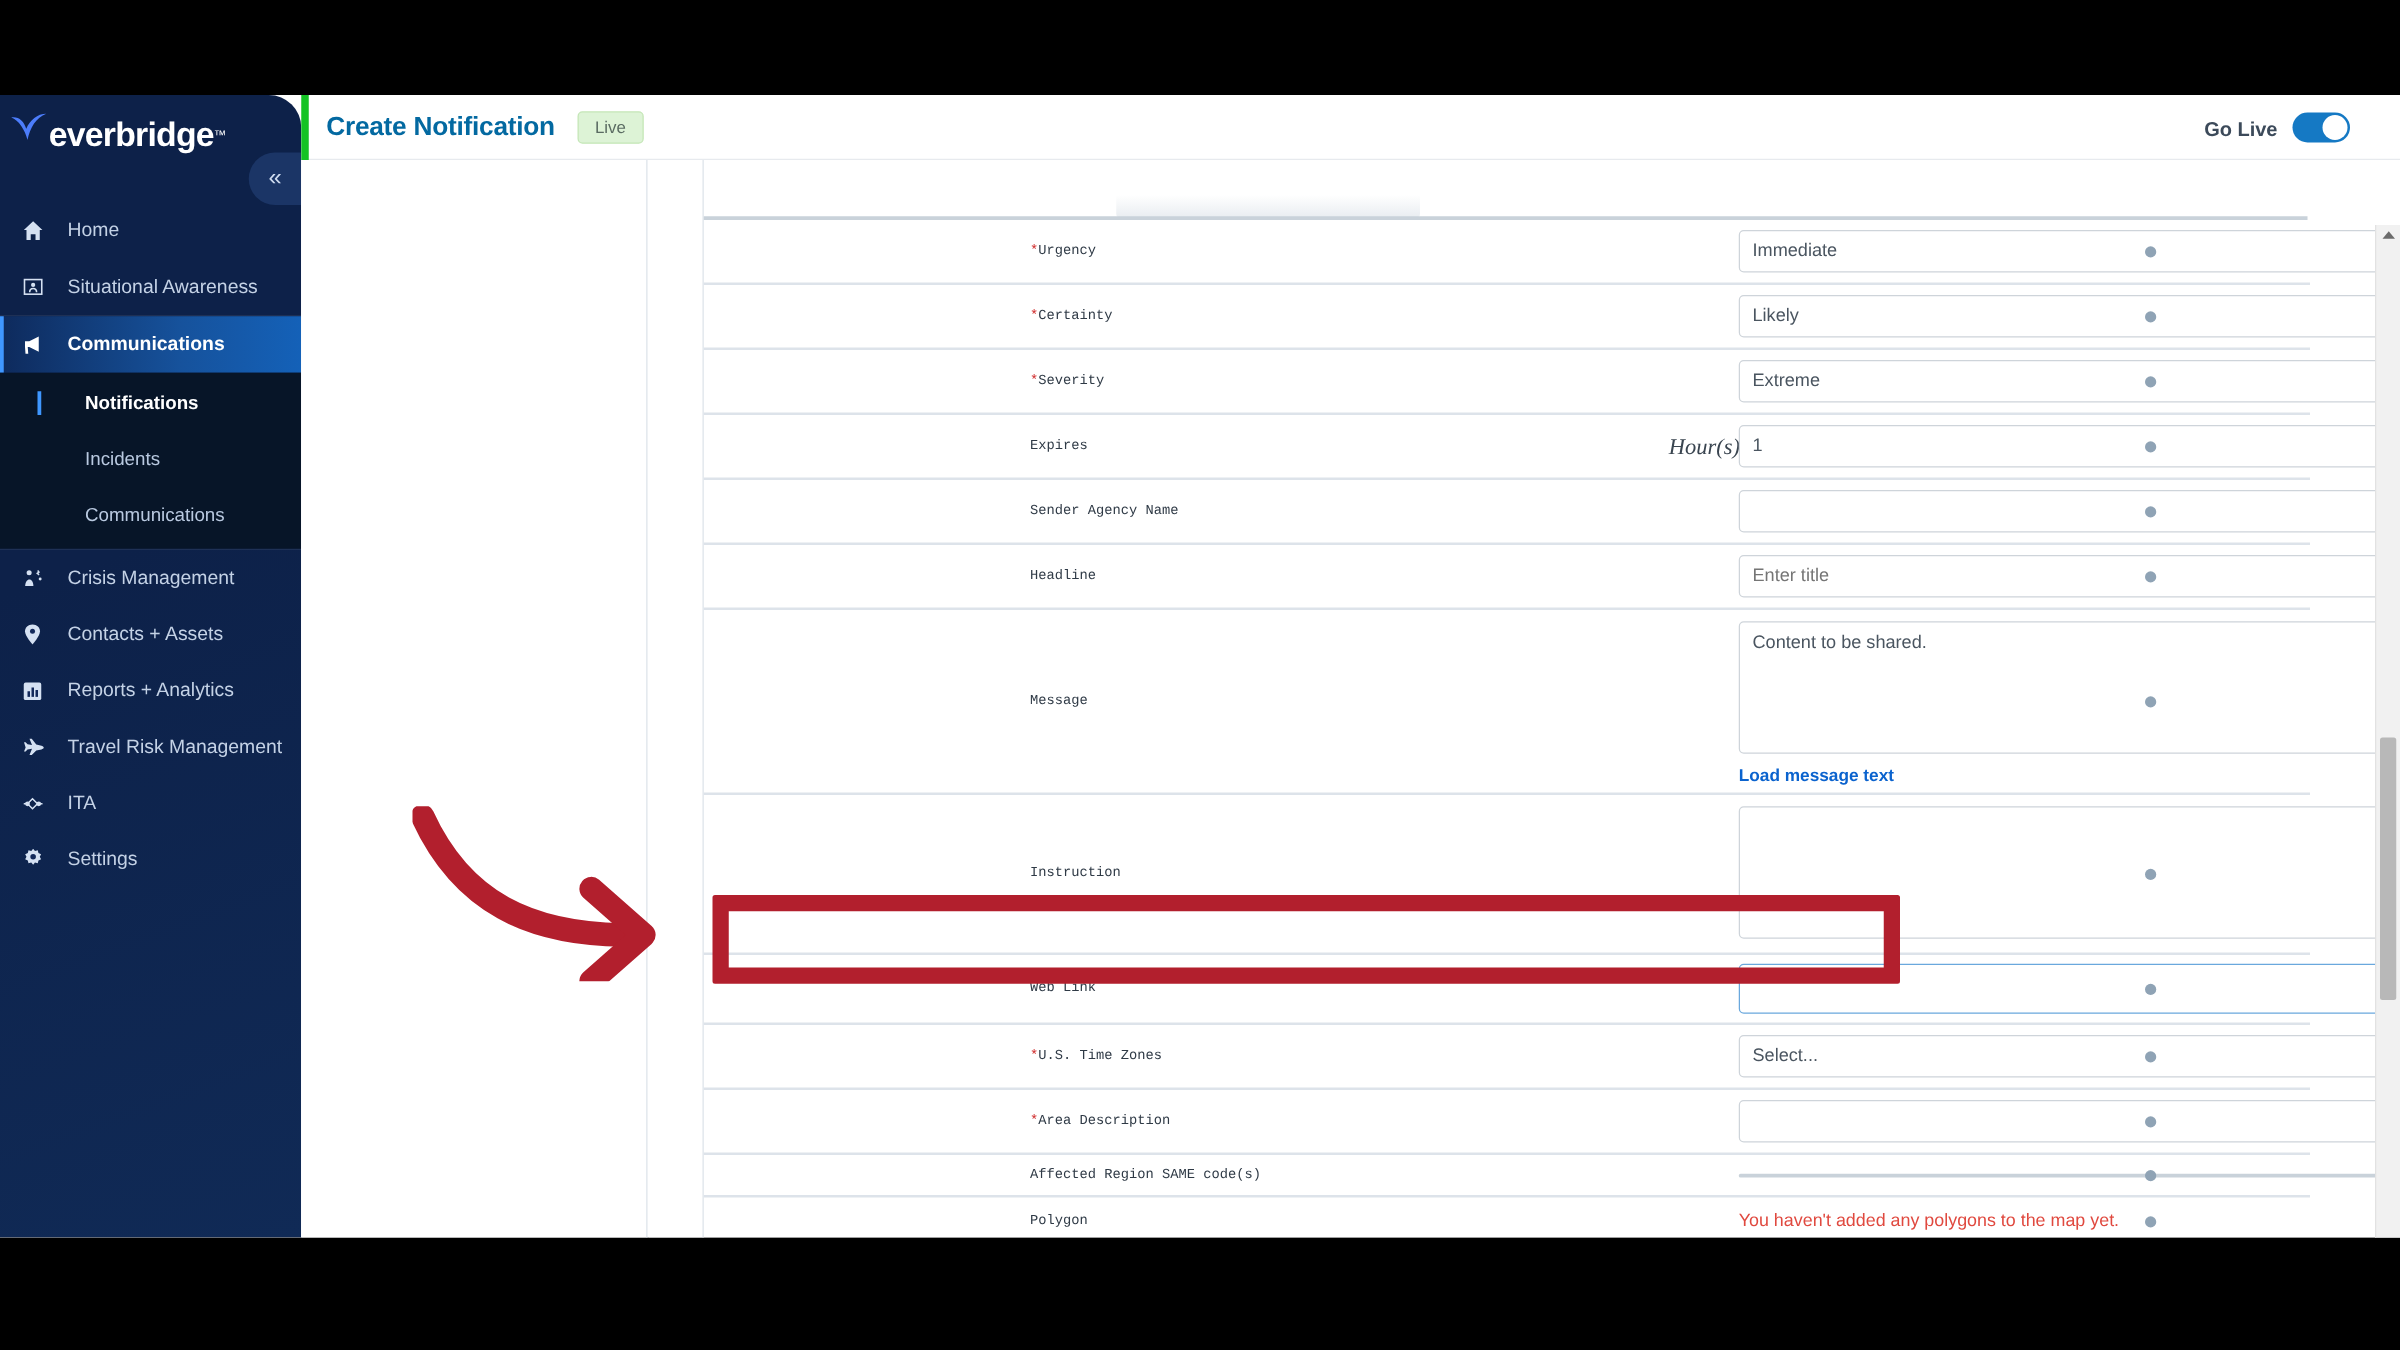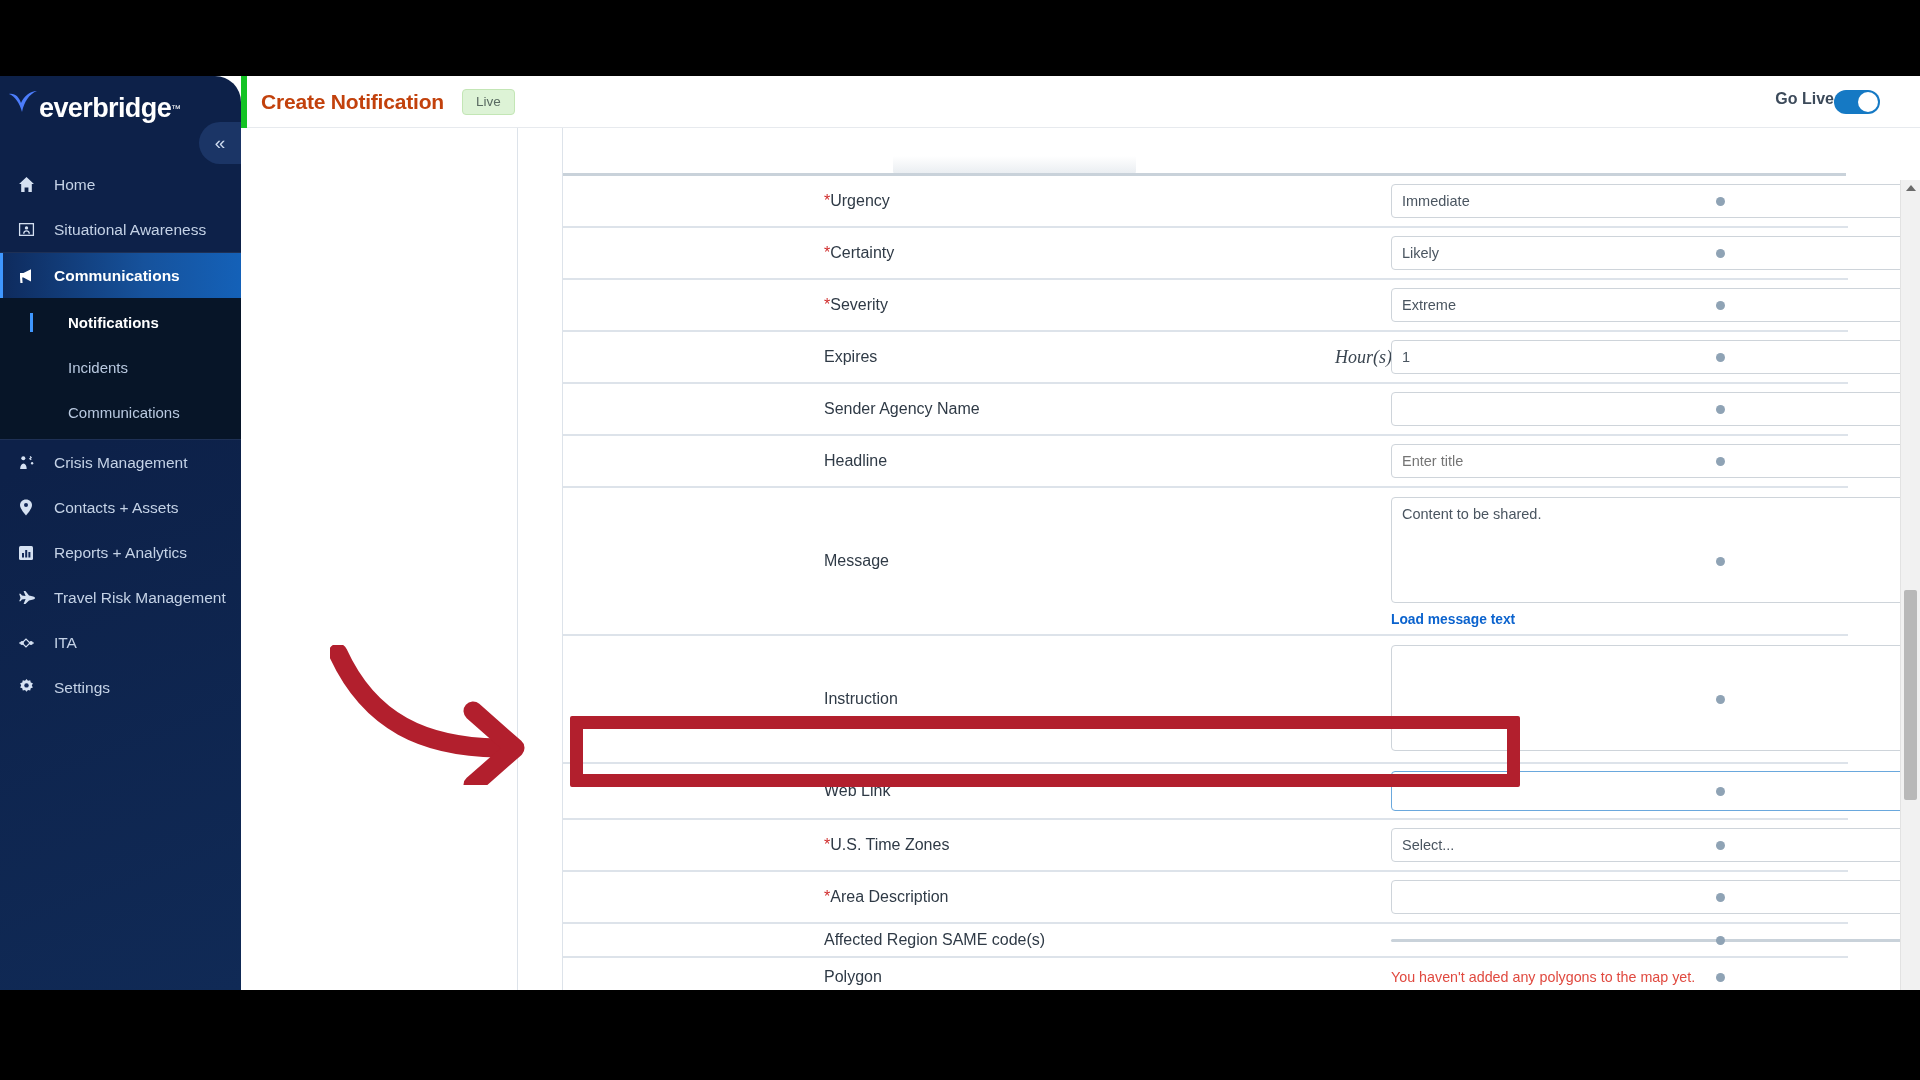--- a/index.html
+++ b/index.html
@@ -101,7 +101,7 @@
     position:absolute; left:0; top:0; width:6px; height:52px; background:#14c324;
   }
   .page-title {
-    margin-left: 20px; font-size: 21px; font-weight: 700; color:#c2410c;
+    margin-left: 20px; font-size: 21px; font-weight: 700; color:#0369a1;
     letter-spacing: -0.2px;
   }
   .live-badge {

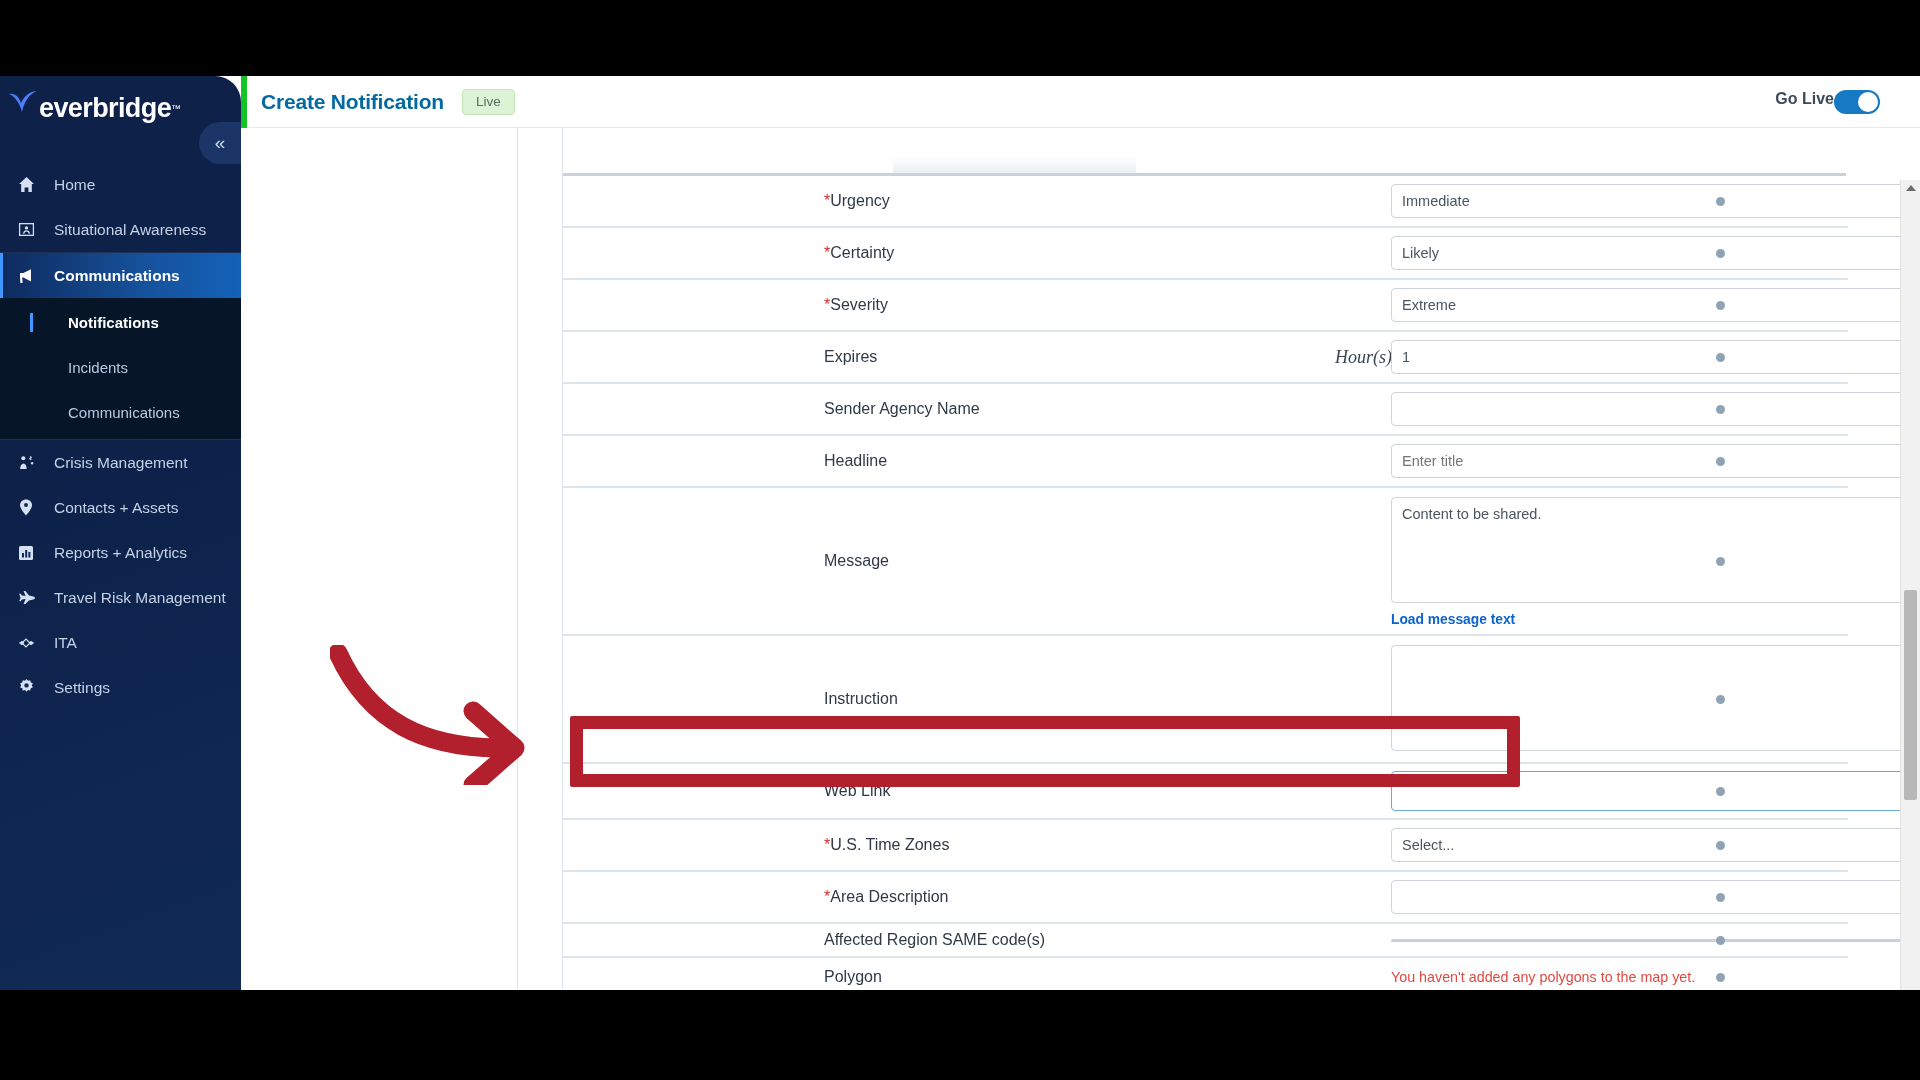--- a/index.html
+++ b/index.html
@@ -110,7 +110,7 @@
     padding: 4px 13px 5px 13px;
   }
   .header-right {
-    margin-left:auto; display:flex; align-items:flex-start; padding-right: 40px;
+    margin-left:auto; display:flex; align-items:flex-end; gap: 12px; padding-right: 40px;
   }
   .golive-label { font-size: 16px; color:#3c4a5a; font-weight:600; }
   .toggle {

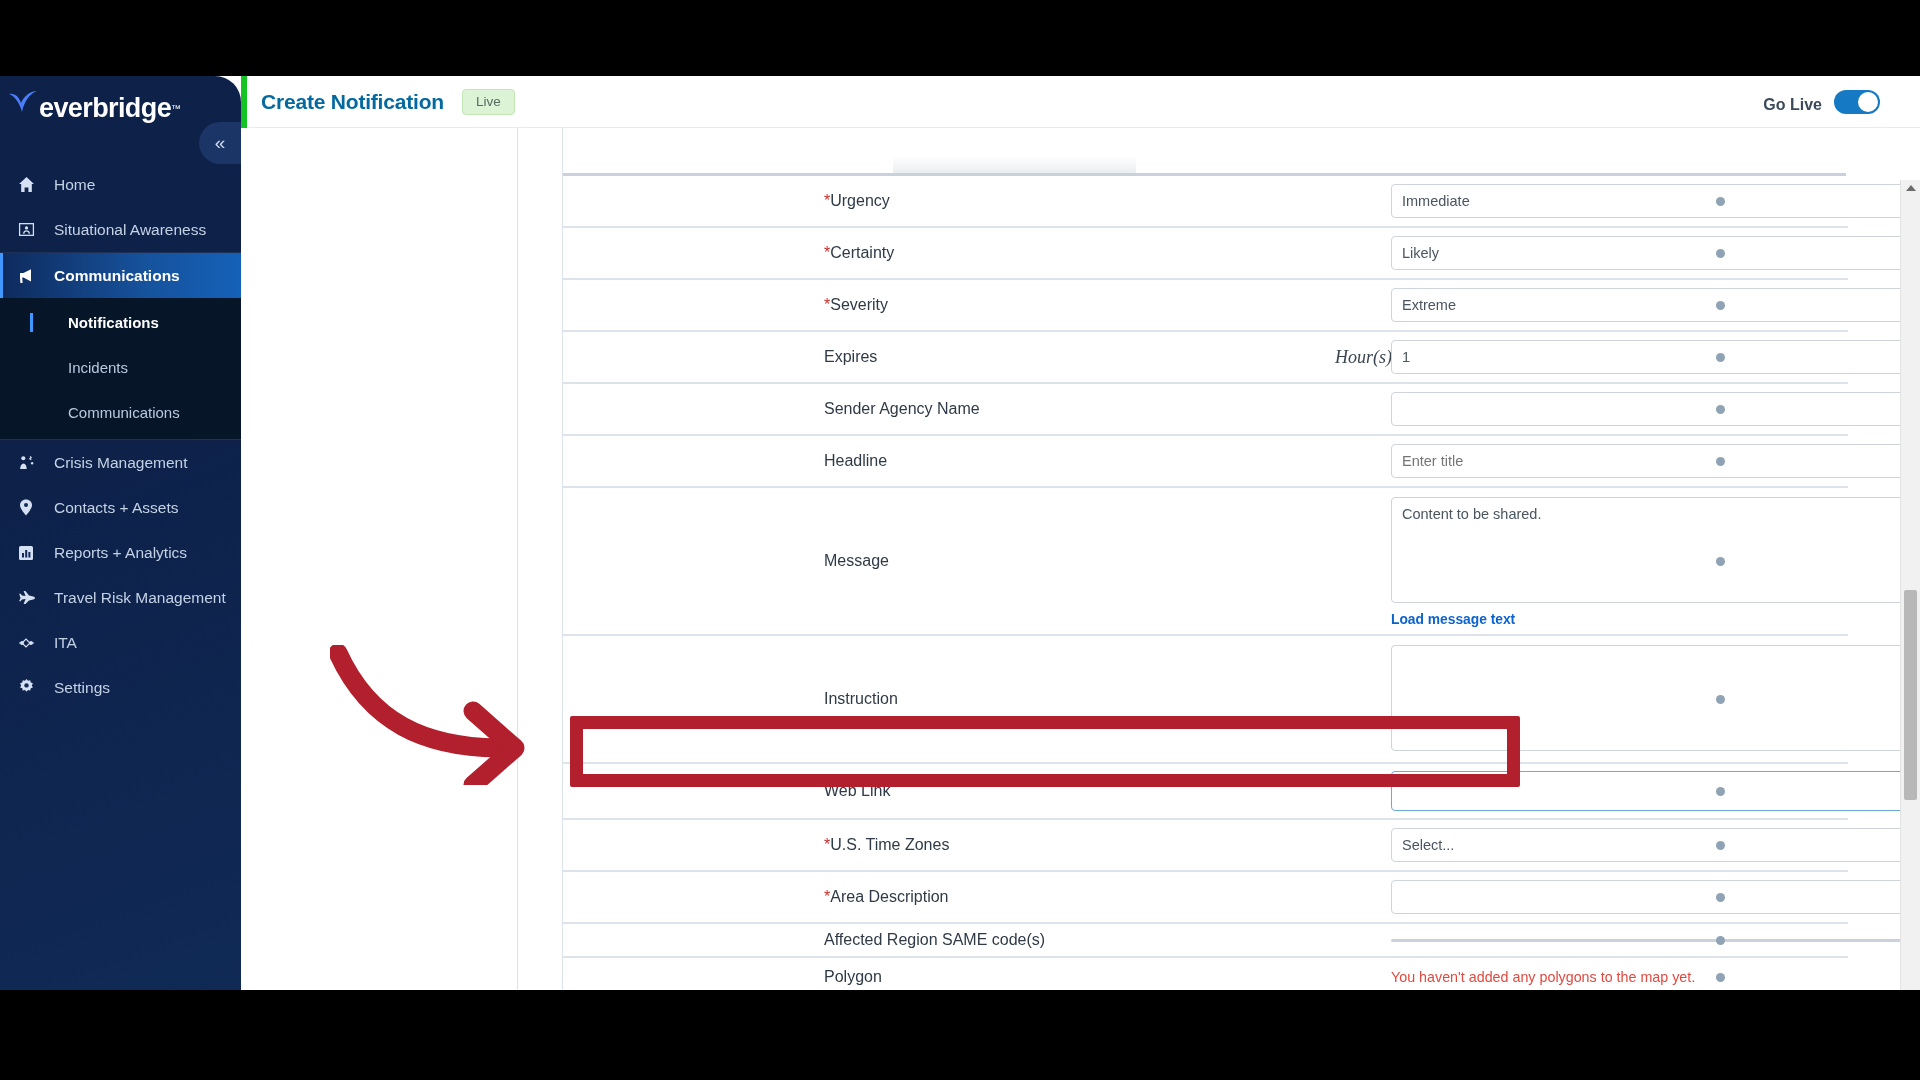--- a/index.html
+++ b/index.html
@@ -160,8 +160,9 @@
   }
   .row:last-child { border-bottom: 4px solid #0ea5e9; }
   .lbl {
-    position:absolute; left:261px; font-size: 16px; color:#2f3a46;
+    position:absolute; left:261px; font-size: 11px; color:#2f3a46;
     white-space: nowrap;
+    font-family: Liberation Mono, monospace;
   }
   .lbl .req { color:#d02c2c; }
   .sub-unit {

